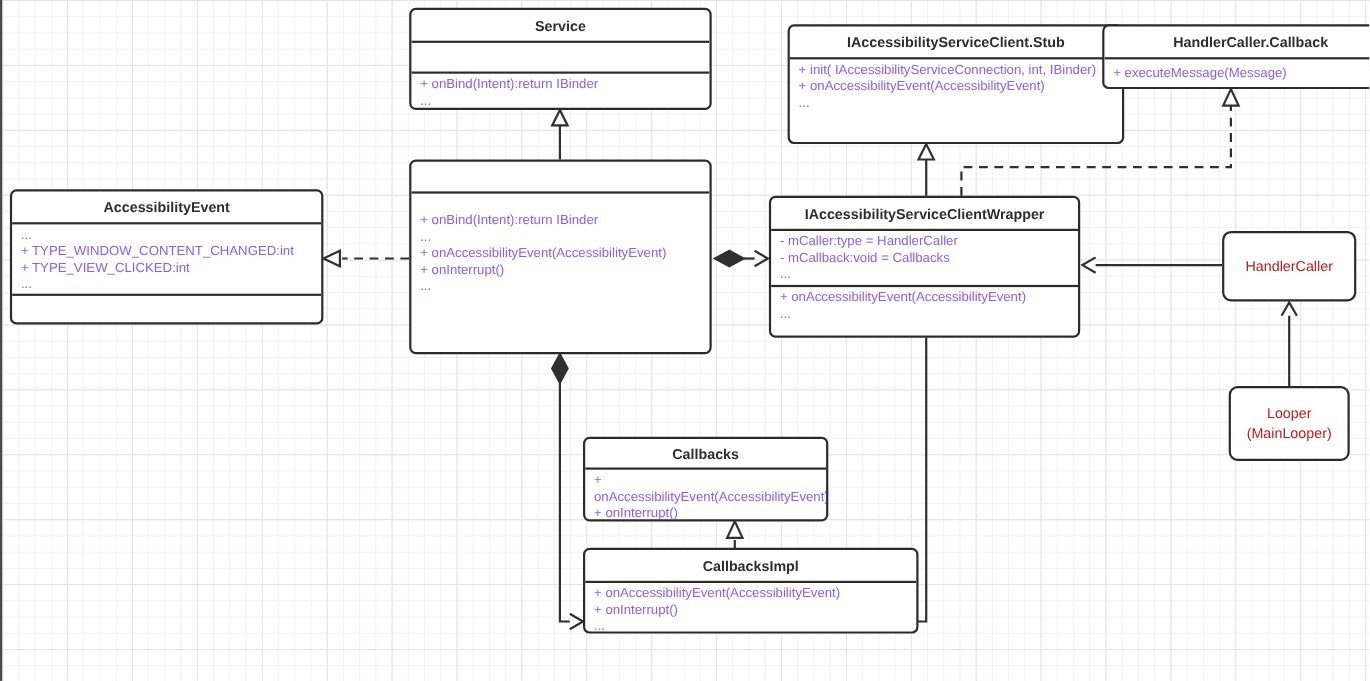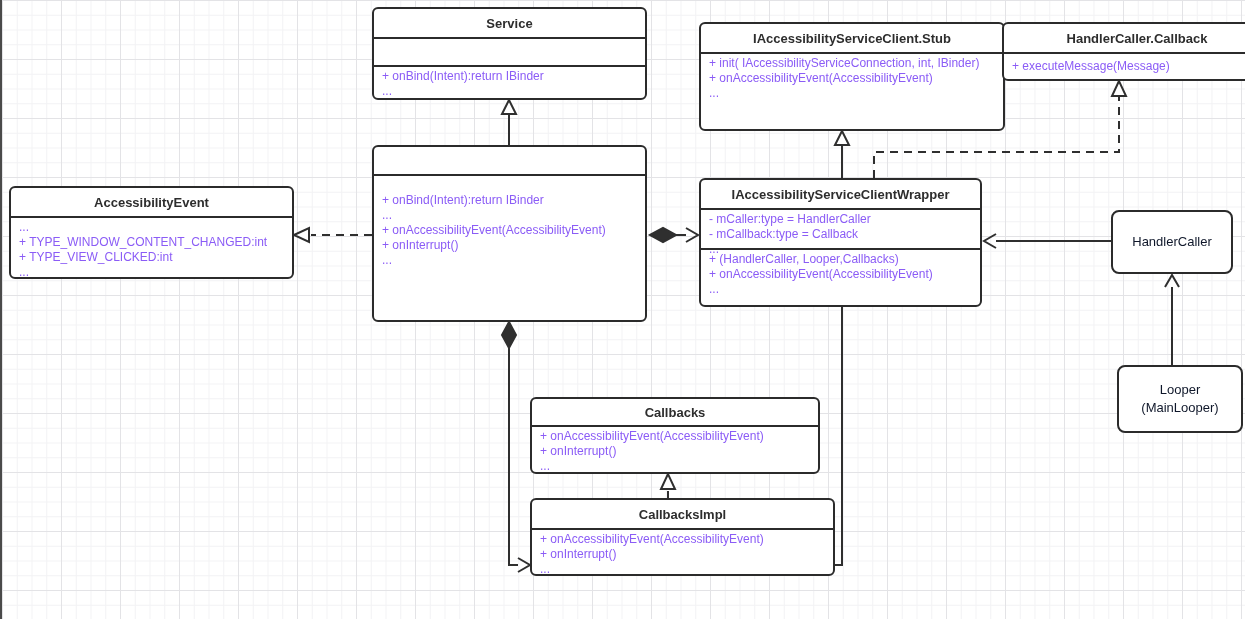--- a/index.html
+++ b/index.html
@@ -110,7 +110,7 @@
     </div>
   </div>
 
-  <div class="cls" style="left:697px;top:22px;width:306px;height:109px">
+  <div class="cls" style="left:714px;top:22px;width:306px;height:109px">
     <div class="cls-title" style="height:28px">IAccessibilityServiceClient.Stub</div>
     <div class="sec last">
       <div class="m">+ init( IAccessibilityServiceConnection, int, IBinder)</div>

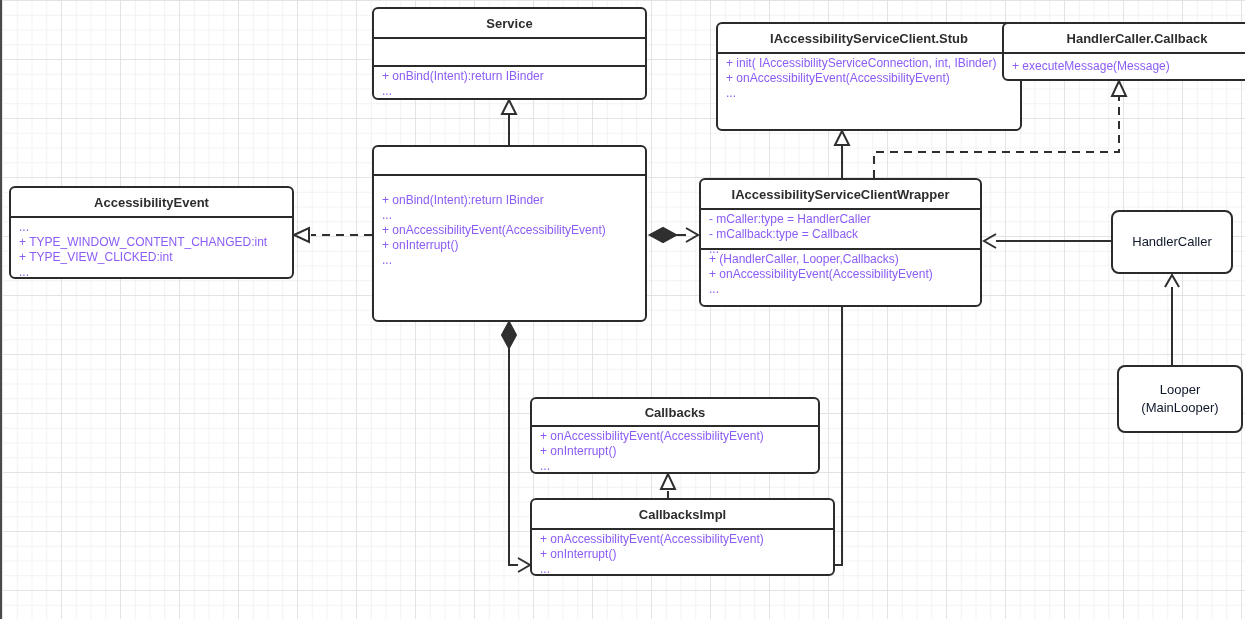--- a/index.html
+++ b/index.html
@@ -126,7 +126,7 @@
     </div>
   </div>
 
-  <div class="cls" style="left:7px;top:186px;width:285px;height:93px">
+  <div class="cls" style="left:7px;top:172px;width:285px;height:123px">
     <div class="cls-title" style="height:28px">AccessibilityEvent</div>
     <div class="sec" style="height:65px">
       <div class="m">...</div>

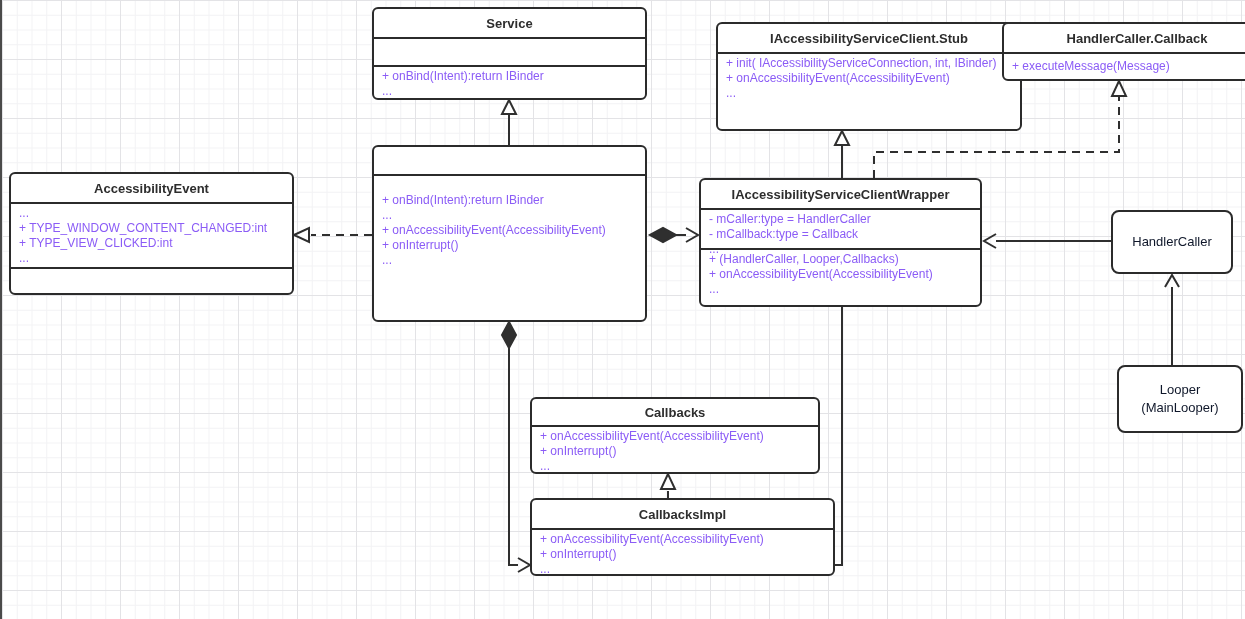--- a/index.html
+++ b/index.html
@@ -150,7 +150,7 @@
 
   <div class="cls" style="left:697px;top:178px;width:283px;height:129px">
     <div class="cls-title" style="height:28px">IAccessibilityServiceClientWrapper</div>
-    <div class="sec" style="height:40px">
+    <div class="sec" style="height:51px">
       <div class="m">- mCaller:type = HandlerCaller</div>
       <div class="m">- mCallback:type = Callback</div>
       <div class="m">...</div>

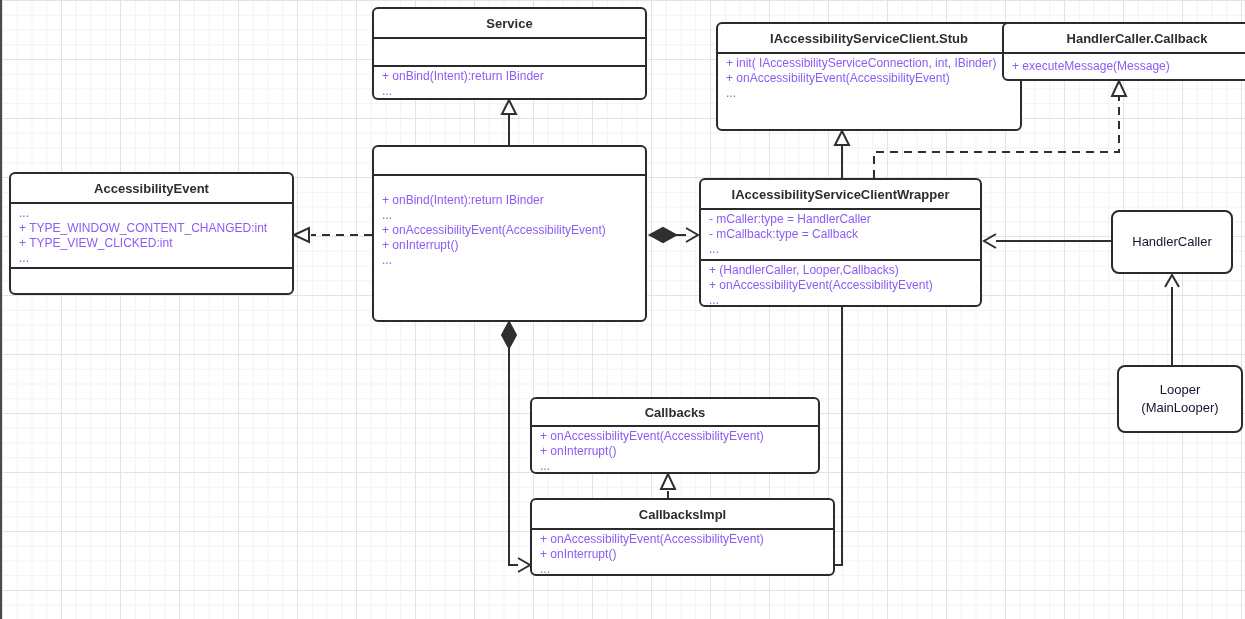--- a/index.html
+++ b/index.html
@@ -152,7 +152,7 @@
     <div class="cls-title" style="height:28px">IAccessibilityServiceClientWrapper</div>
     <div class="sec" style="height:51px">
       <div class="m">- mCaller:type = HandlerCaller</div>
-      <div class="m">- mCallback:type = Callback</div>
+      <div class="m">- mCallback:void = Callbacks</div>
       <div class="m">...</div>
     </div>
     <div class="sec last">

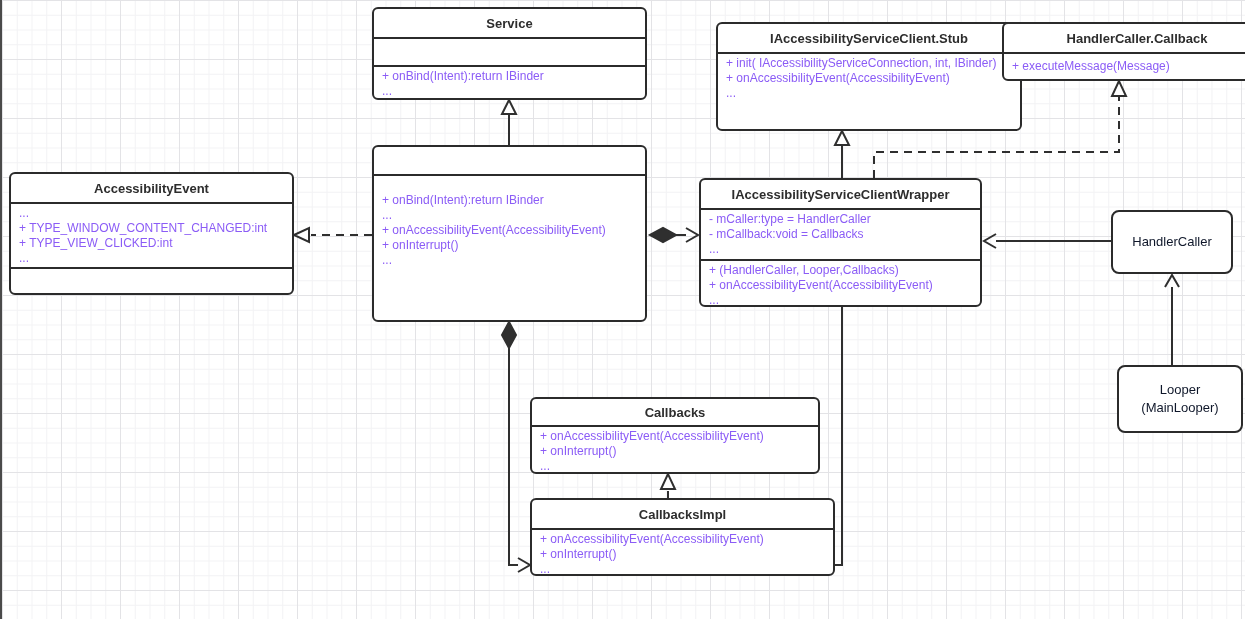--- a/index.html
+++ b/index.html
@@ -36,7 +36,7 @@
     position:absolute;z-index:2;box-sizing:border-box;
     background:#fff;border:2px solid #2b2b2b;border-radius:8px;
     display:flex;flex-direction:column;align-items:center;justify-content:center;
-    font-size:13px;color:#0f172a;text-align:center;line-height:18px;
+    font-size:13px;color:#b91c1c;text-align:center;line-height:18px;
   }
 </style>
 </head>

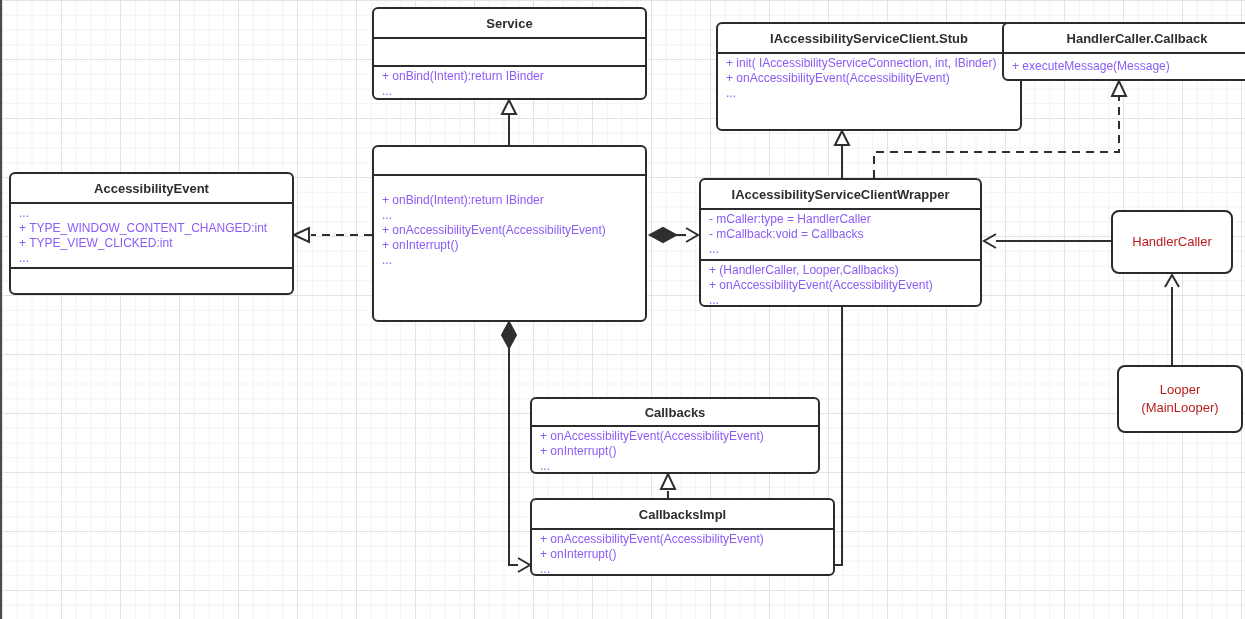--- a/index.html
+++ b/index.html
@@ -156,7 +156,6 @@
       <div class="m">...</div>
     </div>
     <div class="sec last">
-      <div class="m">+ (HandlerCaller, Looper,Callbacks)</div>
       <div class="m">+ onAccessibilityEvent(AccessibilityEvent)</div>
       <div class="m">...</div>
     </div>

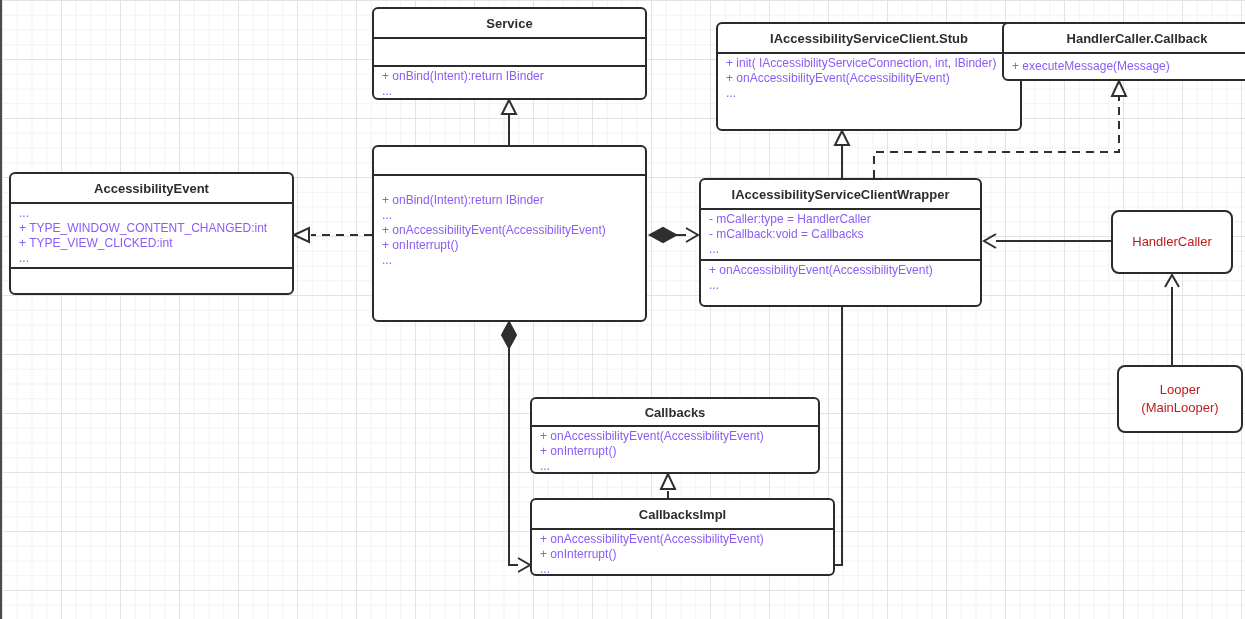--- a/index.html
+++ b/index.html
@@ -165,7 +165,7 @@
     <div>HandlerCaller</div>
   </div>
 
-  <div class="node" style="left:1115px;top:365px;width:126px;height:68px">
+  <div class="node" style="left:1115px;top:351px;width:110px;height:68px">
     <div>Looper</div>
     <div>(MainLooper)</div>
   </div>

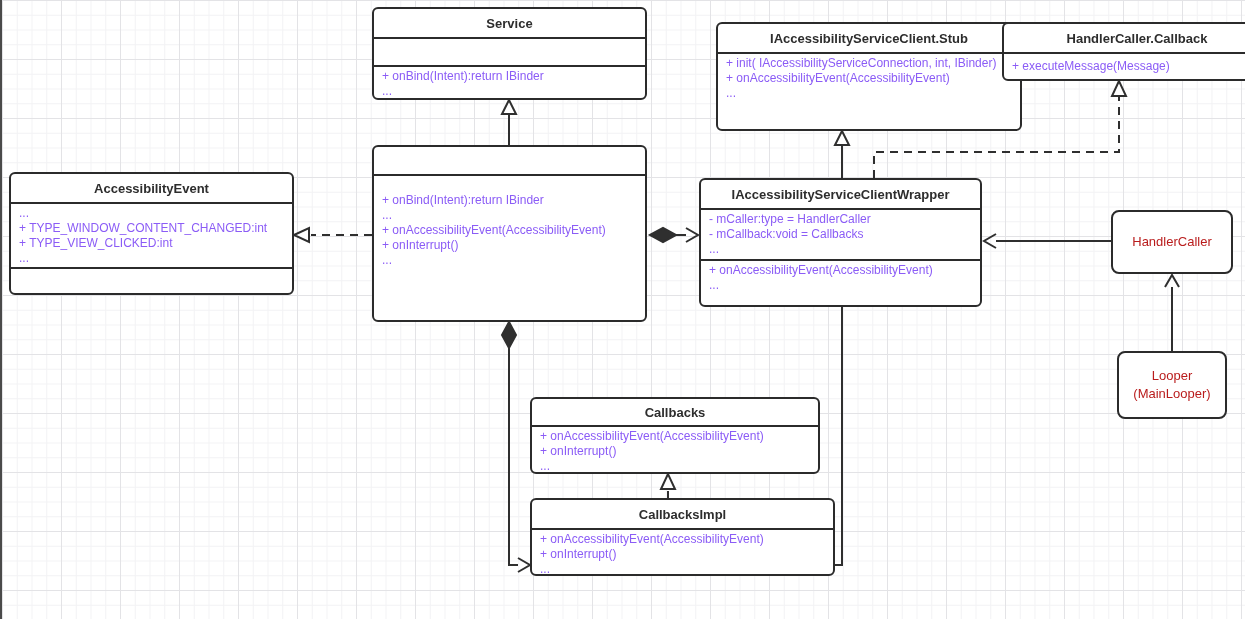--- a/index.html
+++ b/index.html
@@ -170,7 +170,7 @@
     <div>(MainLooper)</div>
   </div>
 
-  <div class="cls" style="left:528px;top:397px;width:290px;height:77px">
+  <div class="cls" style="left:528px;top:397px;width:223px;height:77px">
     <div class="cls-title" style="height:26px">Callbacks</div>
     <div class="sec last">
       <div class="m">+ onAccessibilityEvent(AccessibilityEvent)</div>

